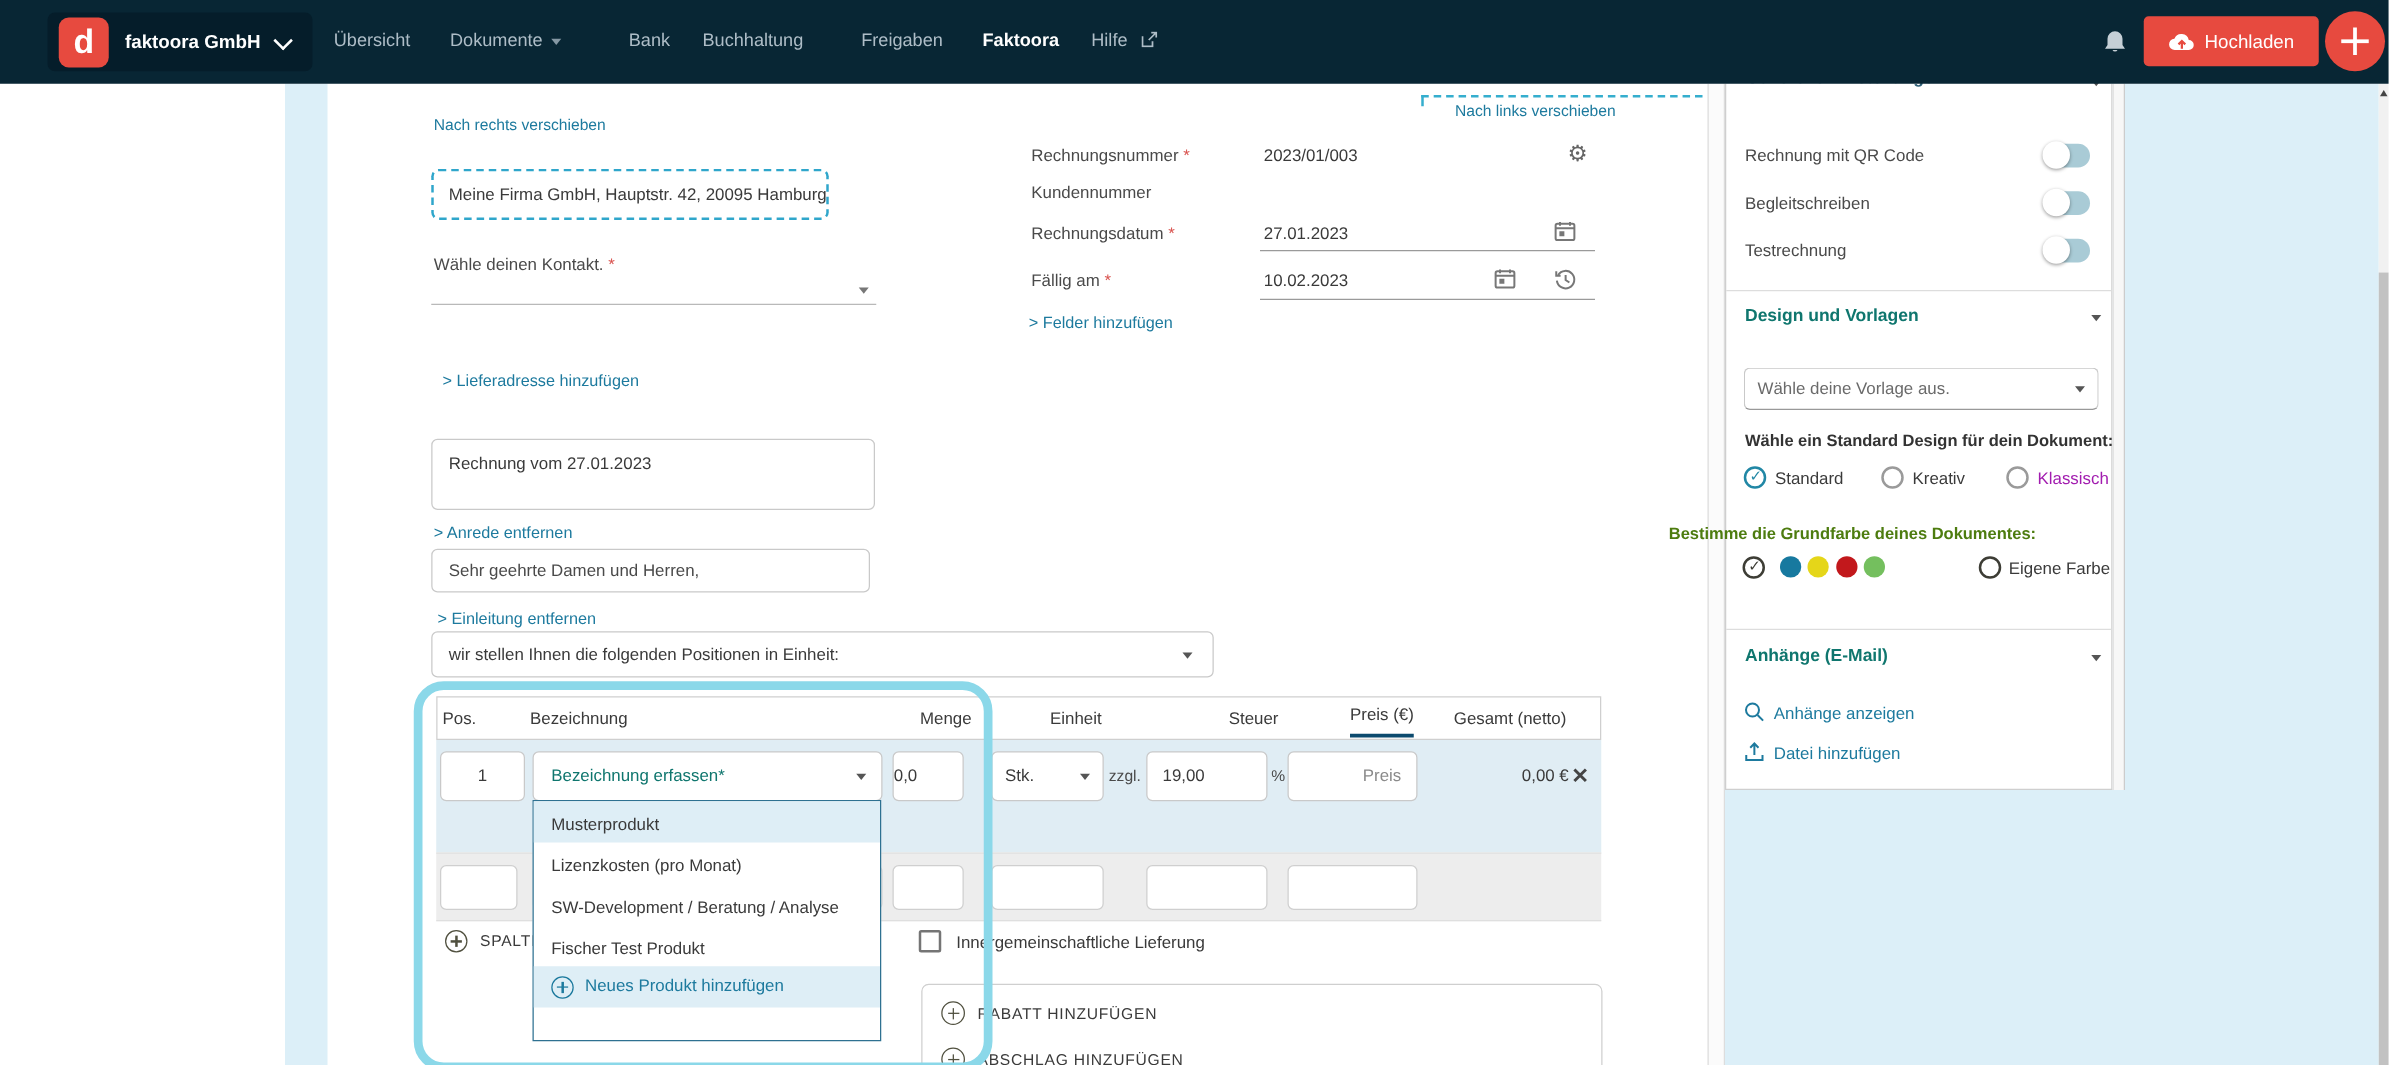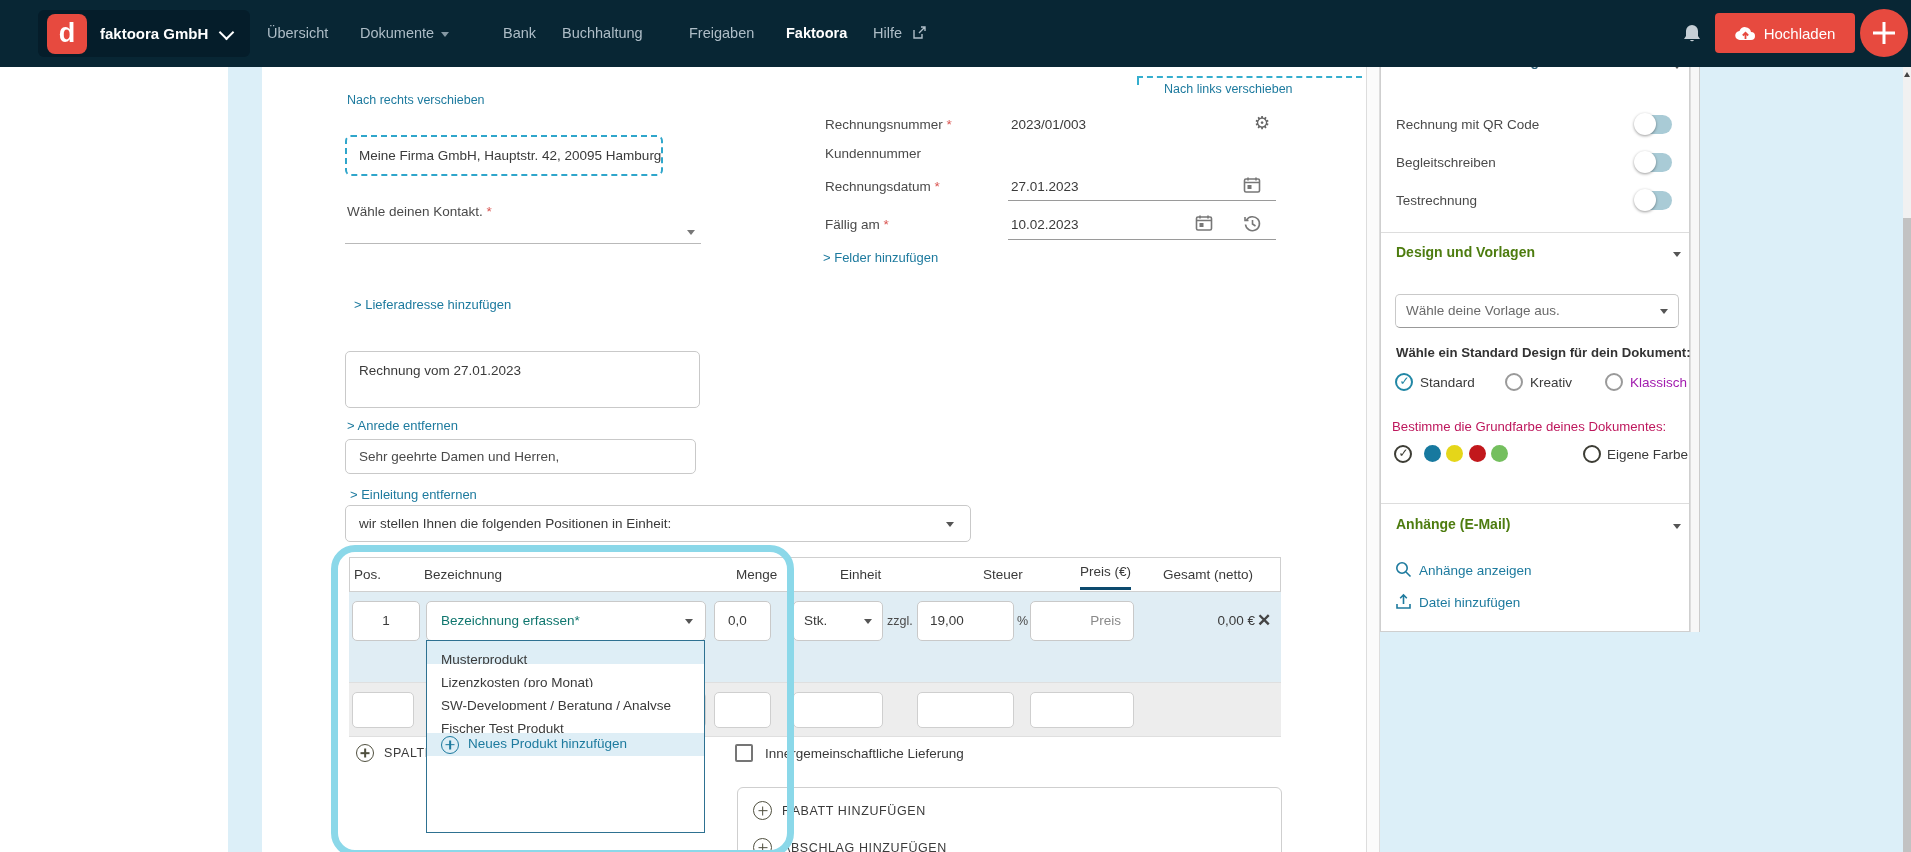--- a/index.html
+++ b/index.html
@@ -67,7 +67,7 @@
   
   .panel{position:absolute;left:1380px;top:67px;width:310px;height:565px;background:#fff;border:1px solid #cfcfcf;border-top:none;box-sizing:border-box;z-index:5}
   .panel-scroll{position:absolute;left:1690px;top:67px;width:10px;height:565px;background:#f7f7f7;border-left:1px solid #ddd;border-right:1px solid #ccc;box-sizing:border-box;z-index:6}
-  .sec-title{position:absolute;font-weight:bold;font-size:14px;color:#4d7c0f;z-index:6;white-space:nowrap}
+  .sec-title{position:absolute;font-weight:bold;font-size:14px;color:#0f766e;z-index:6;white-space:nowrap}
   .divider{position:absolute;left:1381px;width:308px;height:1px;background:#ddd;z-index:6}
   .tgl{position:absolute;width:36px;height:19px;border-radius:10px;background:#a9cbd6;z-index:6;cursor:pointer}
   .tgl::before{content:"";position:absolute;left:-2px;top:-2px;width:22px;height:22px;border-radius:50%;background:#fff;box-shadow:0 1px 3px rgba(0,0,0,.4)}

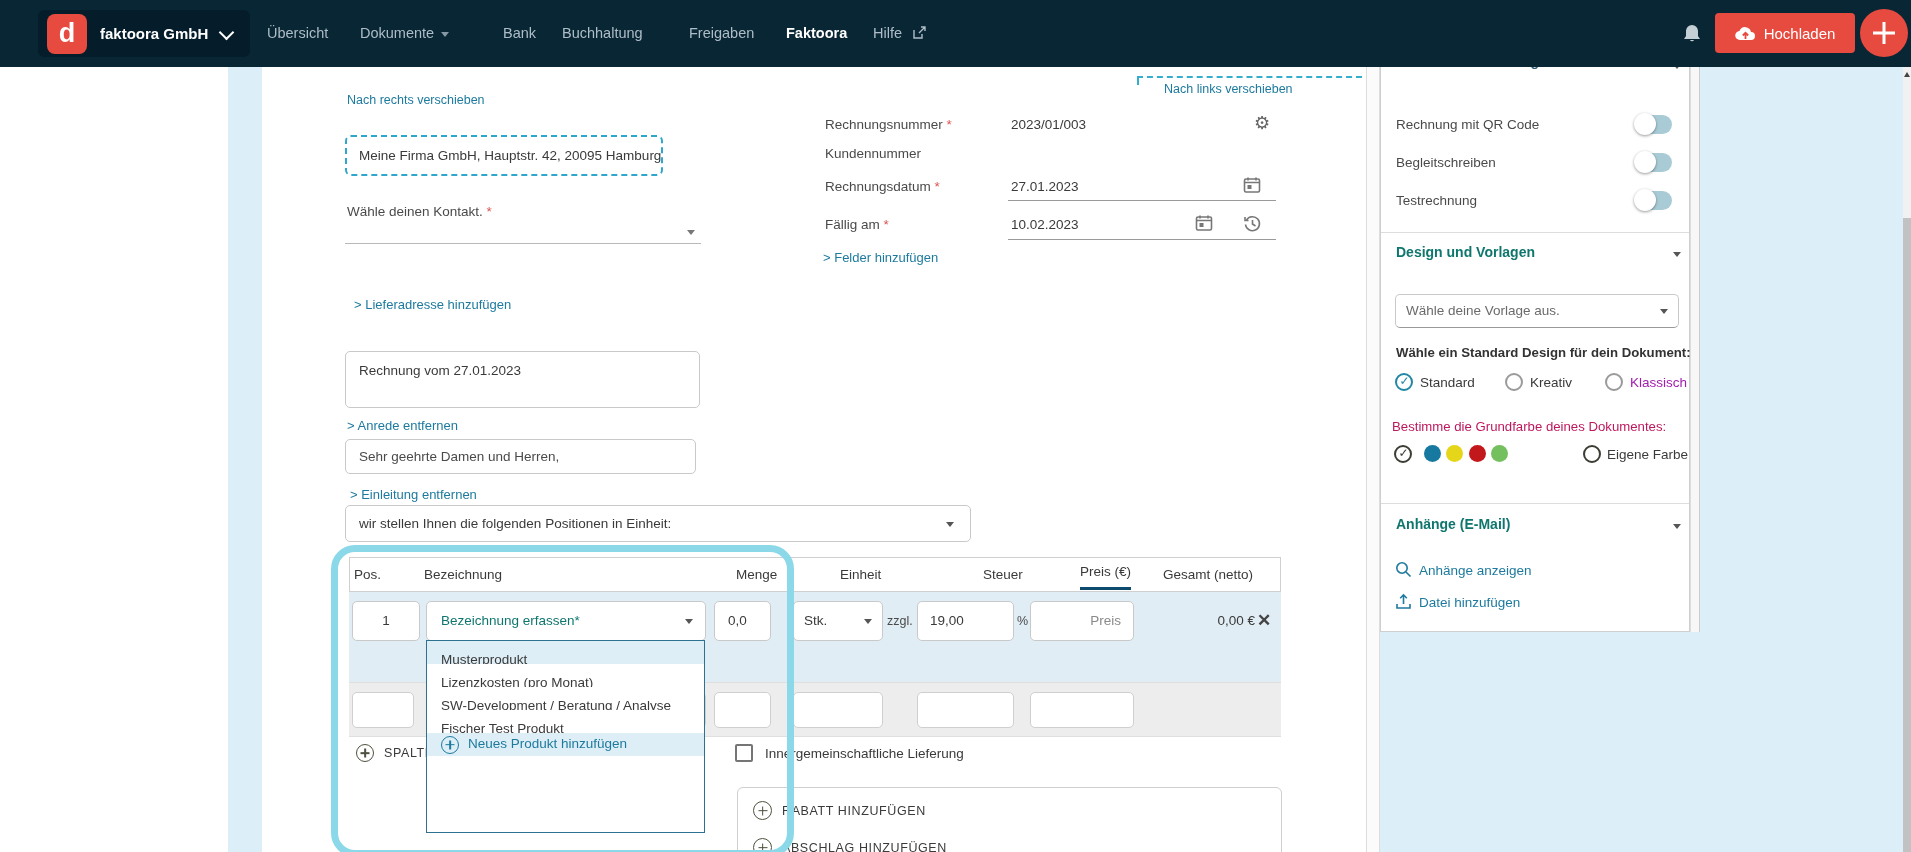--- a/index.html
+++ b/index.html
@@ -283,7 +283,7 @@
 <div class="radio" style="left:1605px;top:373px"></div>
 <div class="lbl" style="left:1630px;top:375px;color:#a21caf">Klassisch</div>
 
-<div class="lbl" style="left:1392px;top:419px;font-weight:normal;font-size:13.2px;color:#be185d">Bestimme die Grundfarbe deines Dokumentes:</div>
+<div class="lbl" style="left:1335px;top:419px;font-weight:bold;font-size:13.2px;color:#4d7c0f">Bestimme die Grundfarbe deines Dokumentes:</div>
 
 <div class="ccheck checked" style="left:1394px;top:445px"></div>
 <div class="dot" style="left:1424px;top:445px;background:#17799f"></div>

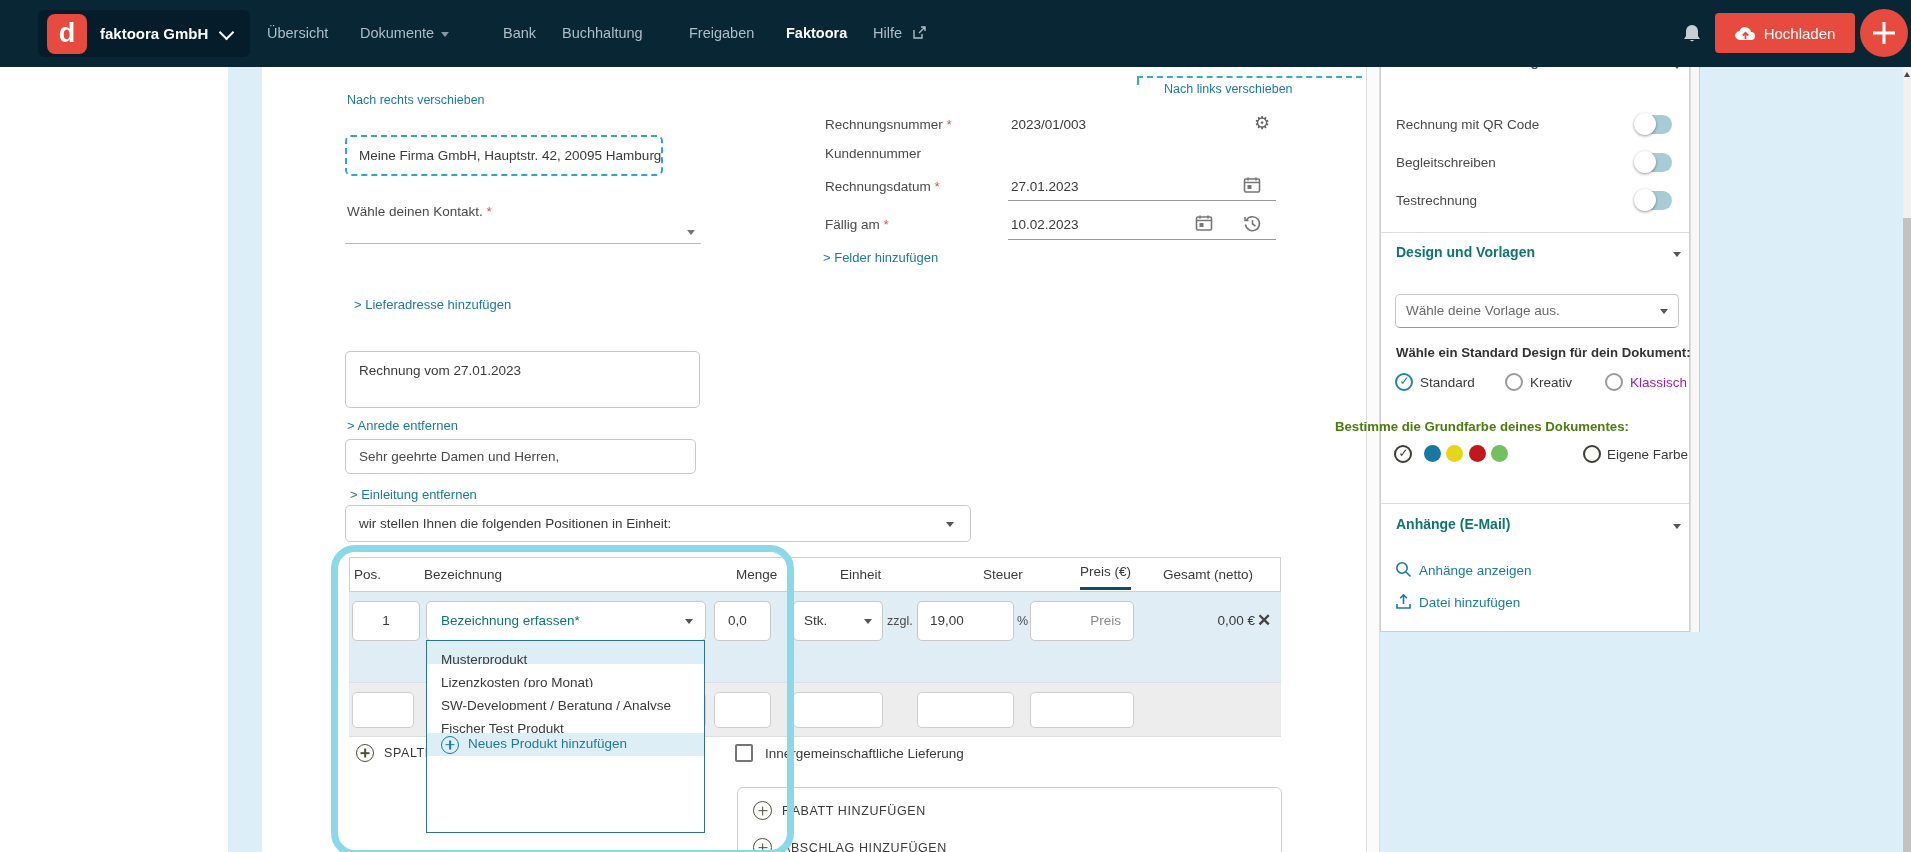--- a/index.html
+++ b/index.html
@@ -202,7 +202,7 @@
   <span>Bezeichnung erfassen*</span>
   <span class="caret dark" style="position:absolute;right:12px;top:17px"></span>
 </div>
-<div class="cell" style="left:714px;width:57px;text-align:center;padding-right:10px">0,0</div>
+<div class="cell" style="left:714px;width:57px;text-align:left;padding-right:10px">0,0</div>
 <div class="cell" style="left:793px;width:90px;padding-left:10px">
   <span>Stk.</span>
   <span class="caret dark" style="position:absolute;right:10px;top:17px"></span>

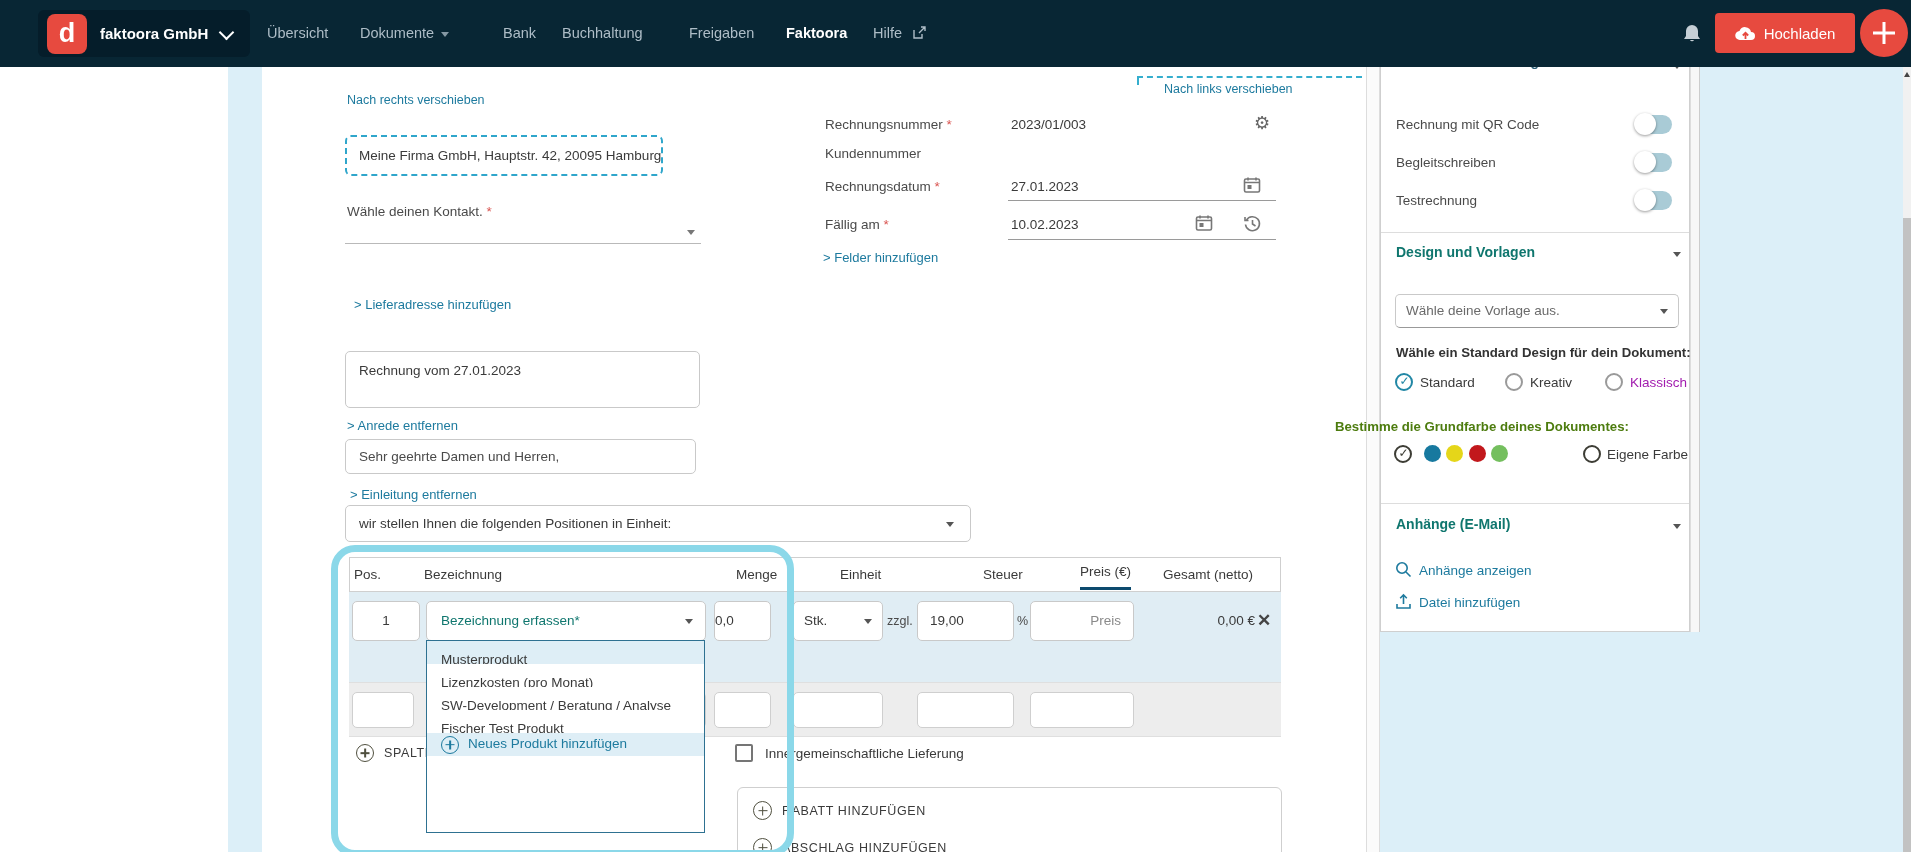--- a/index.html
+++ b/index.html
@@ -49,7 +49,7 @@
   .ghost{position:absolute;top:692px;height:36px;background:#fff;border:1px solid #cfcfcf;border-radius:5px;box-sizing:border-box;z-index:6}
   .hl-teal{position:absolute;left:331px;top:545px;width:463px;height:312px;border:7px solid #8bd8e9;border-radius:24px;box-sizing:border-box;z-index:7;pointer-events:none}
   .dropdown{position:absolute;left:426px;top:640px;width:279px;height:193px;background:#fff;border:1px solid #2e7191;box-sizing:border-box;z-index:10}
-  .dd-item{height:23px;line-height:38.6px;padding-left:14px;font-size:13.5px;color:#3a3a3a;cursor:pointer;white-space:nowrap;overflow:hidden}
+  .dd-item{height:33px;line-height:38.6px;padding-left:14px;font-size:13.5px;color:#3a3a3a;cursor:pointer;white-space:nowrap;overflow:hidden}
   .dd-item.hl{background:#deeef6}
   .dd-add{display:flex;align-items:center;gap:9px;color:#1d7a9e}
   .x-icon{position:absolute;left:1257px;top:610px;font-size:17px;color:#444;font-weight:bold;z-index:6;cursor:pointer}

